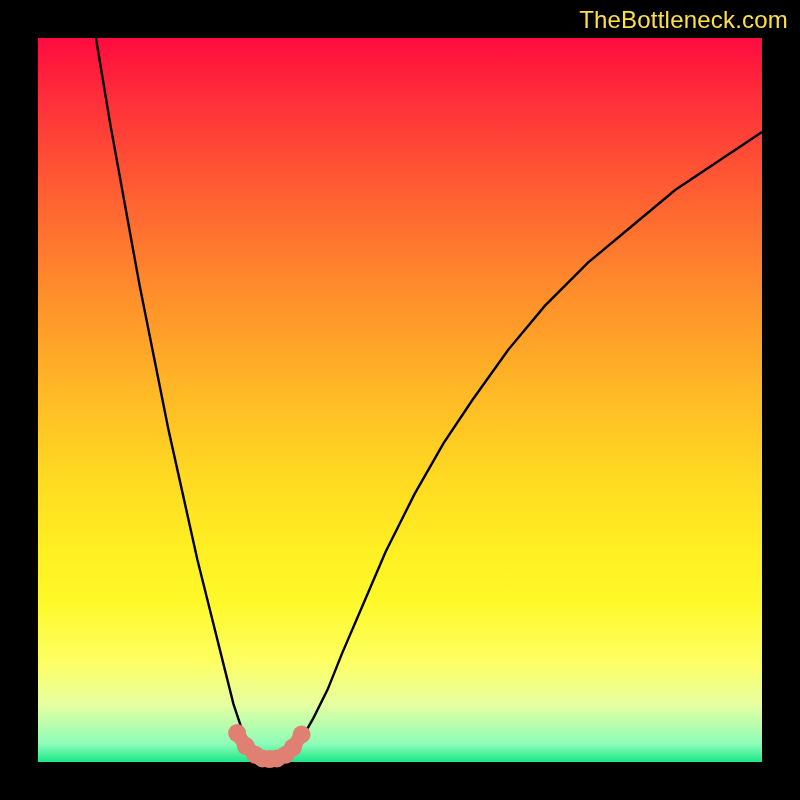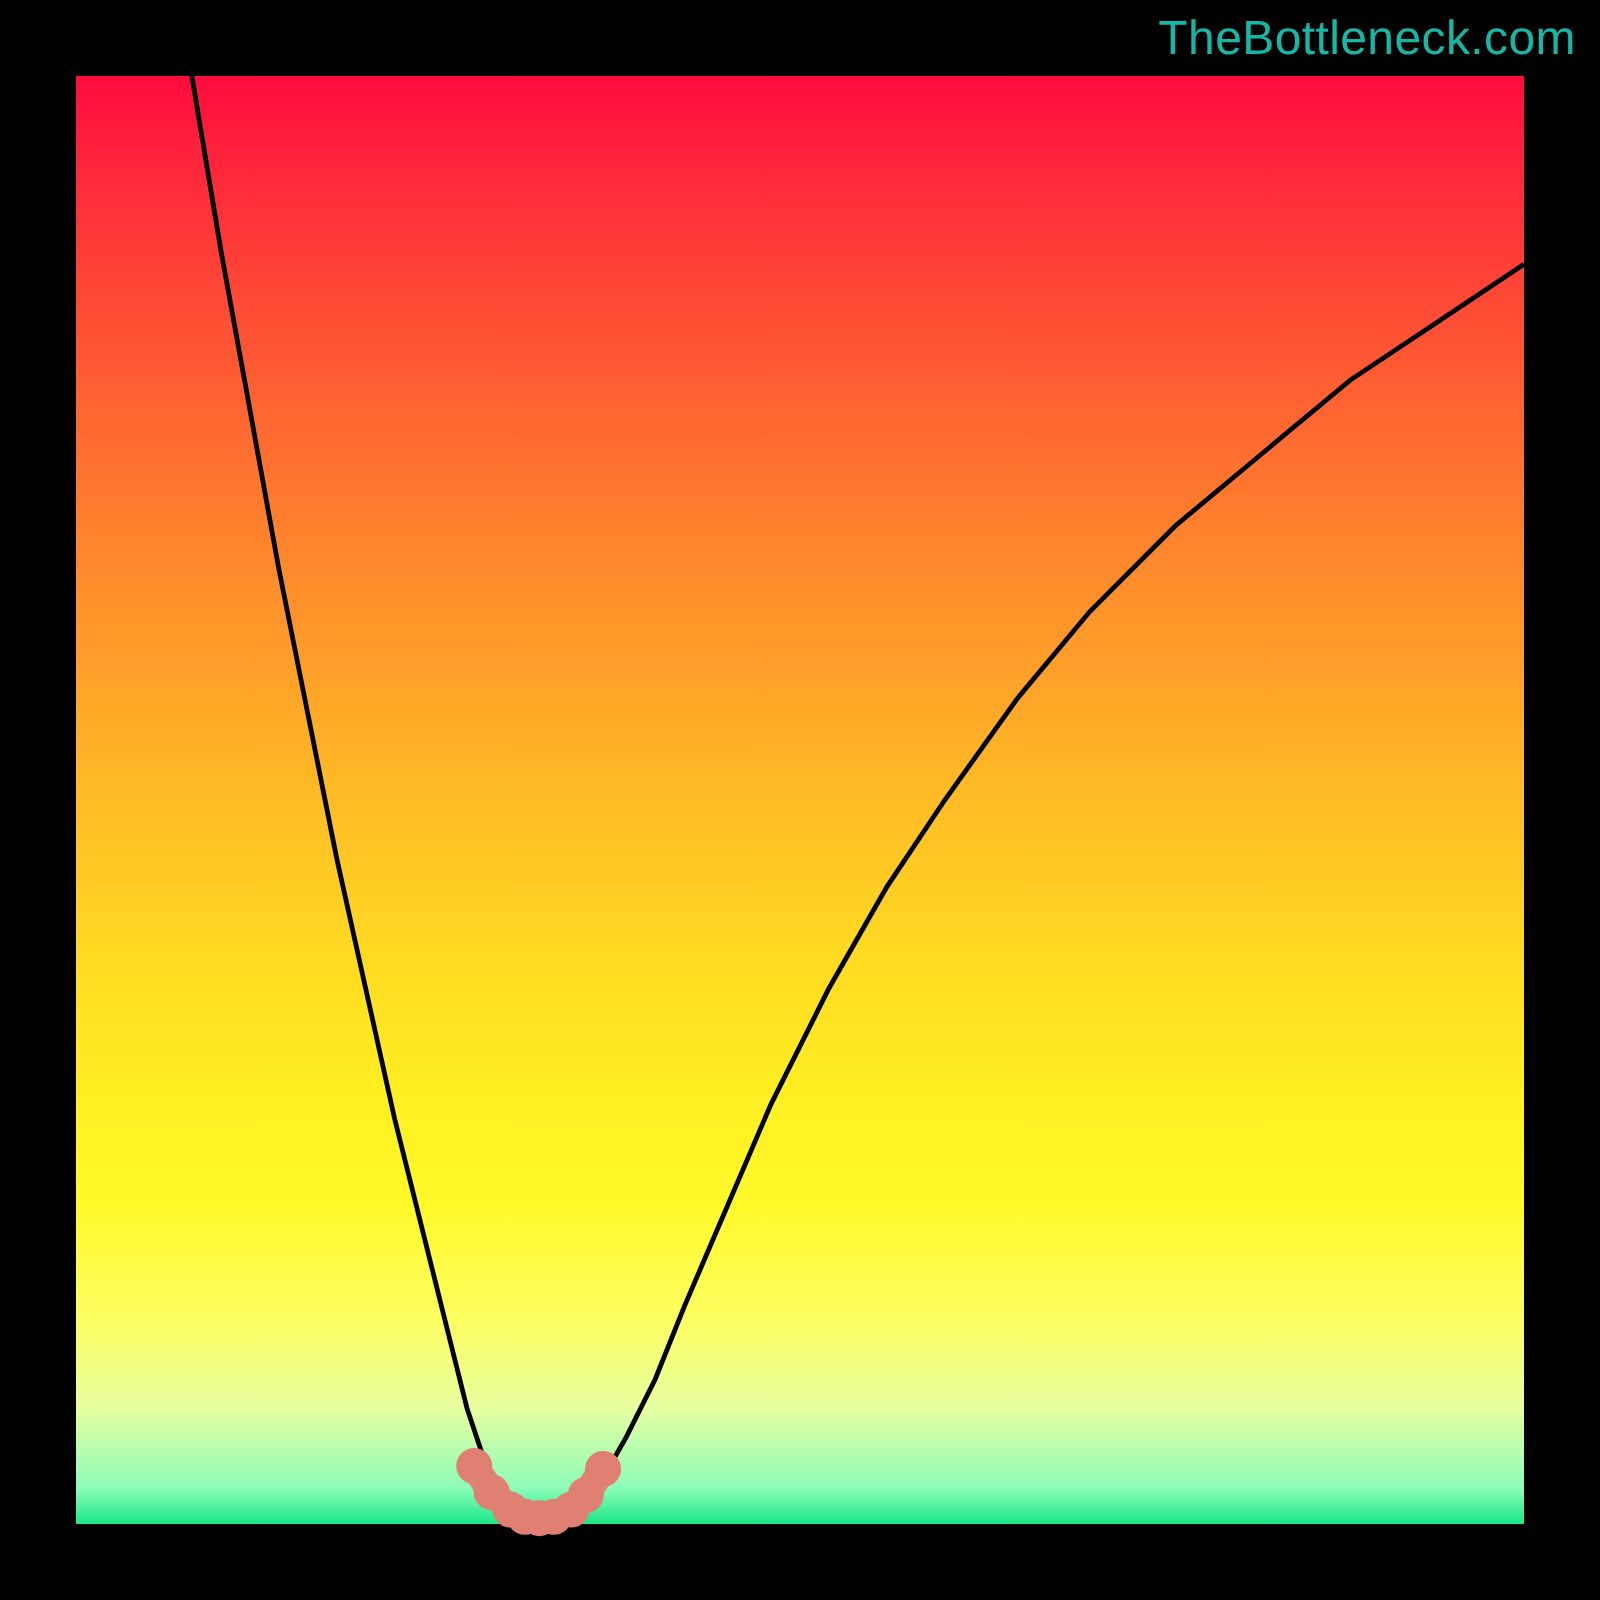--- a/index.html
+++ b/index.html
@@ -44,7 +44,7 @@
     position: absolute;
     top: 6px;
     right: 12px;
-    color: #14b8a6;
+    color: #fde047;
     font-size: 24px;
     font-weight: 500;
     letter-spacing: 0.2px;

